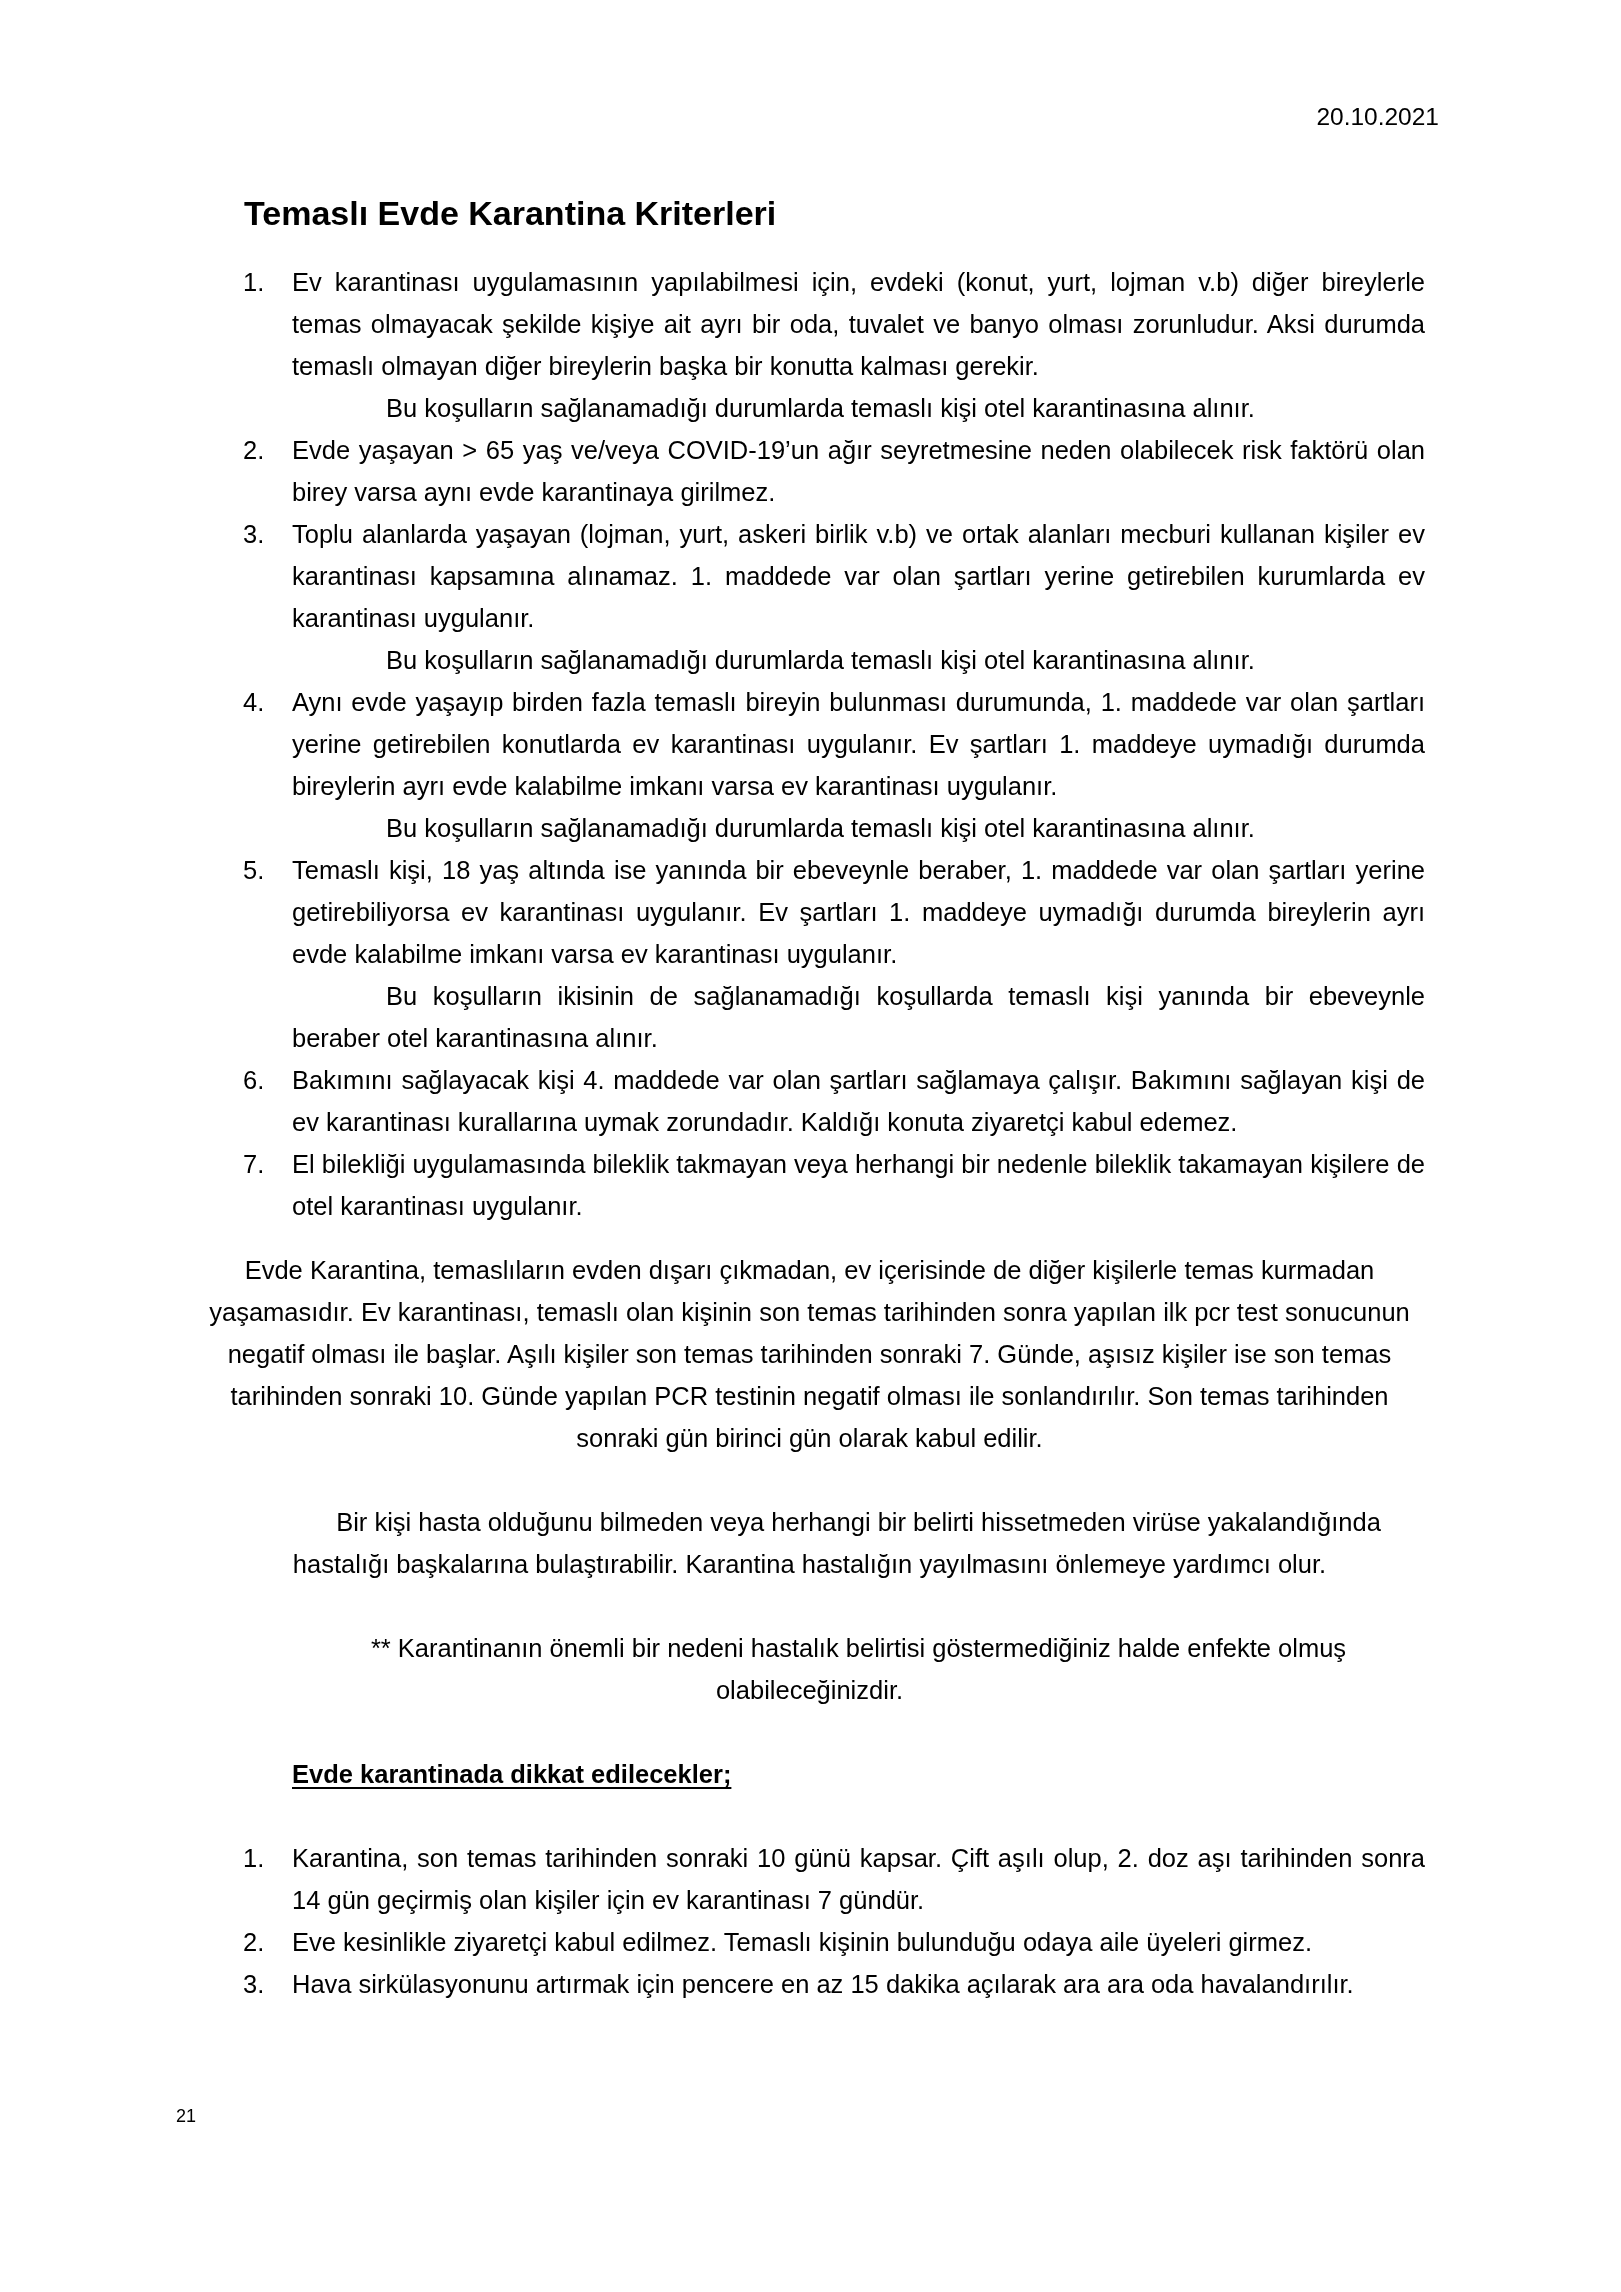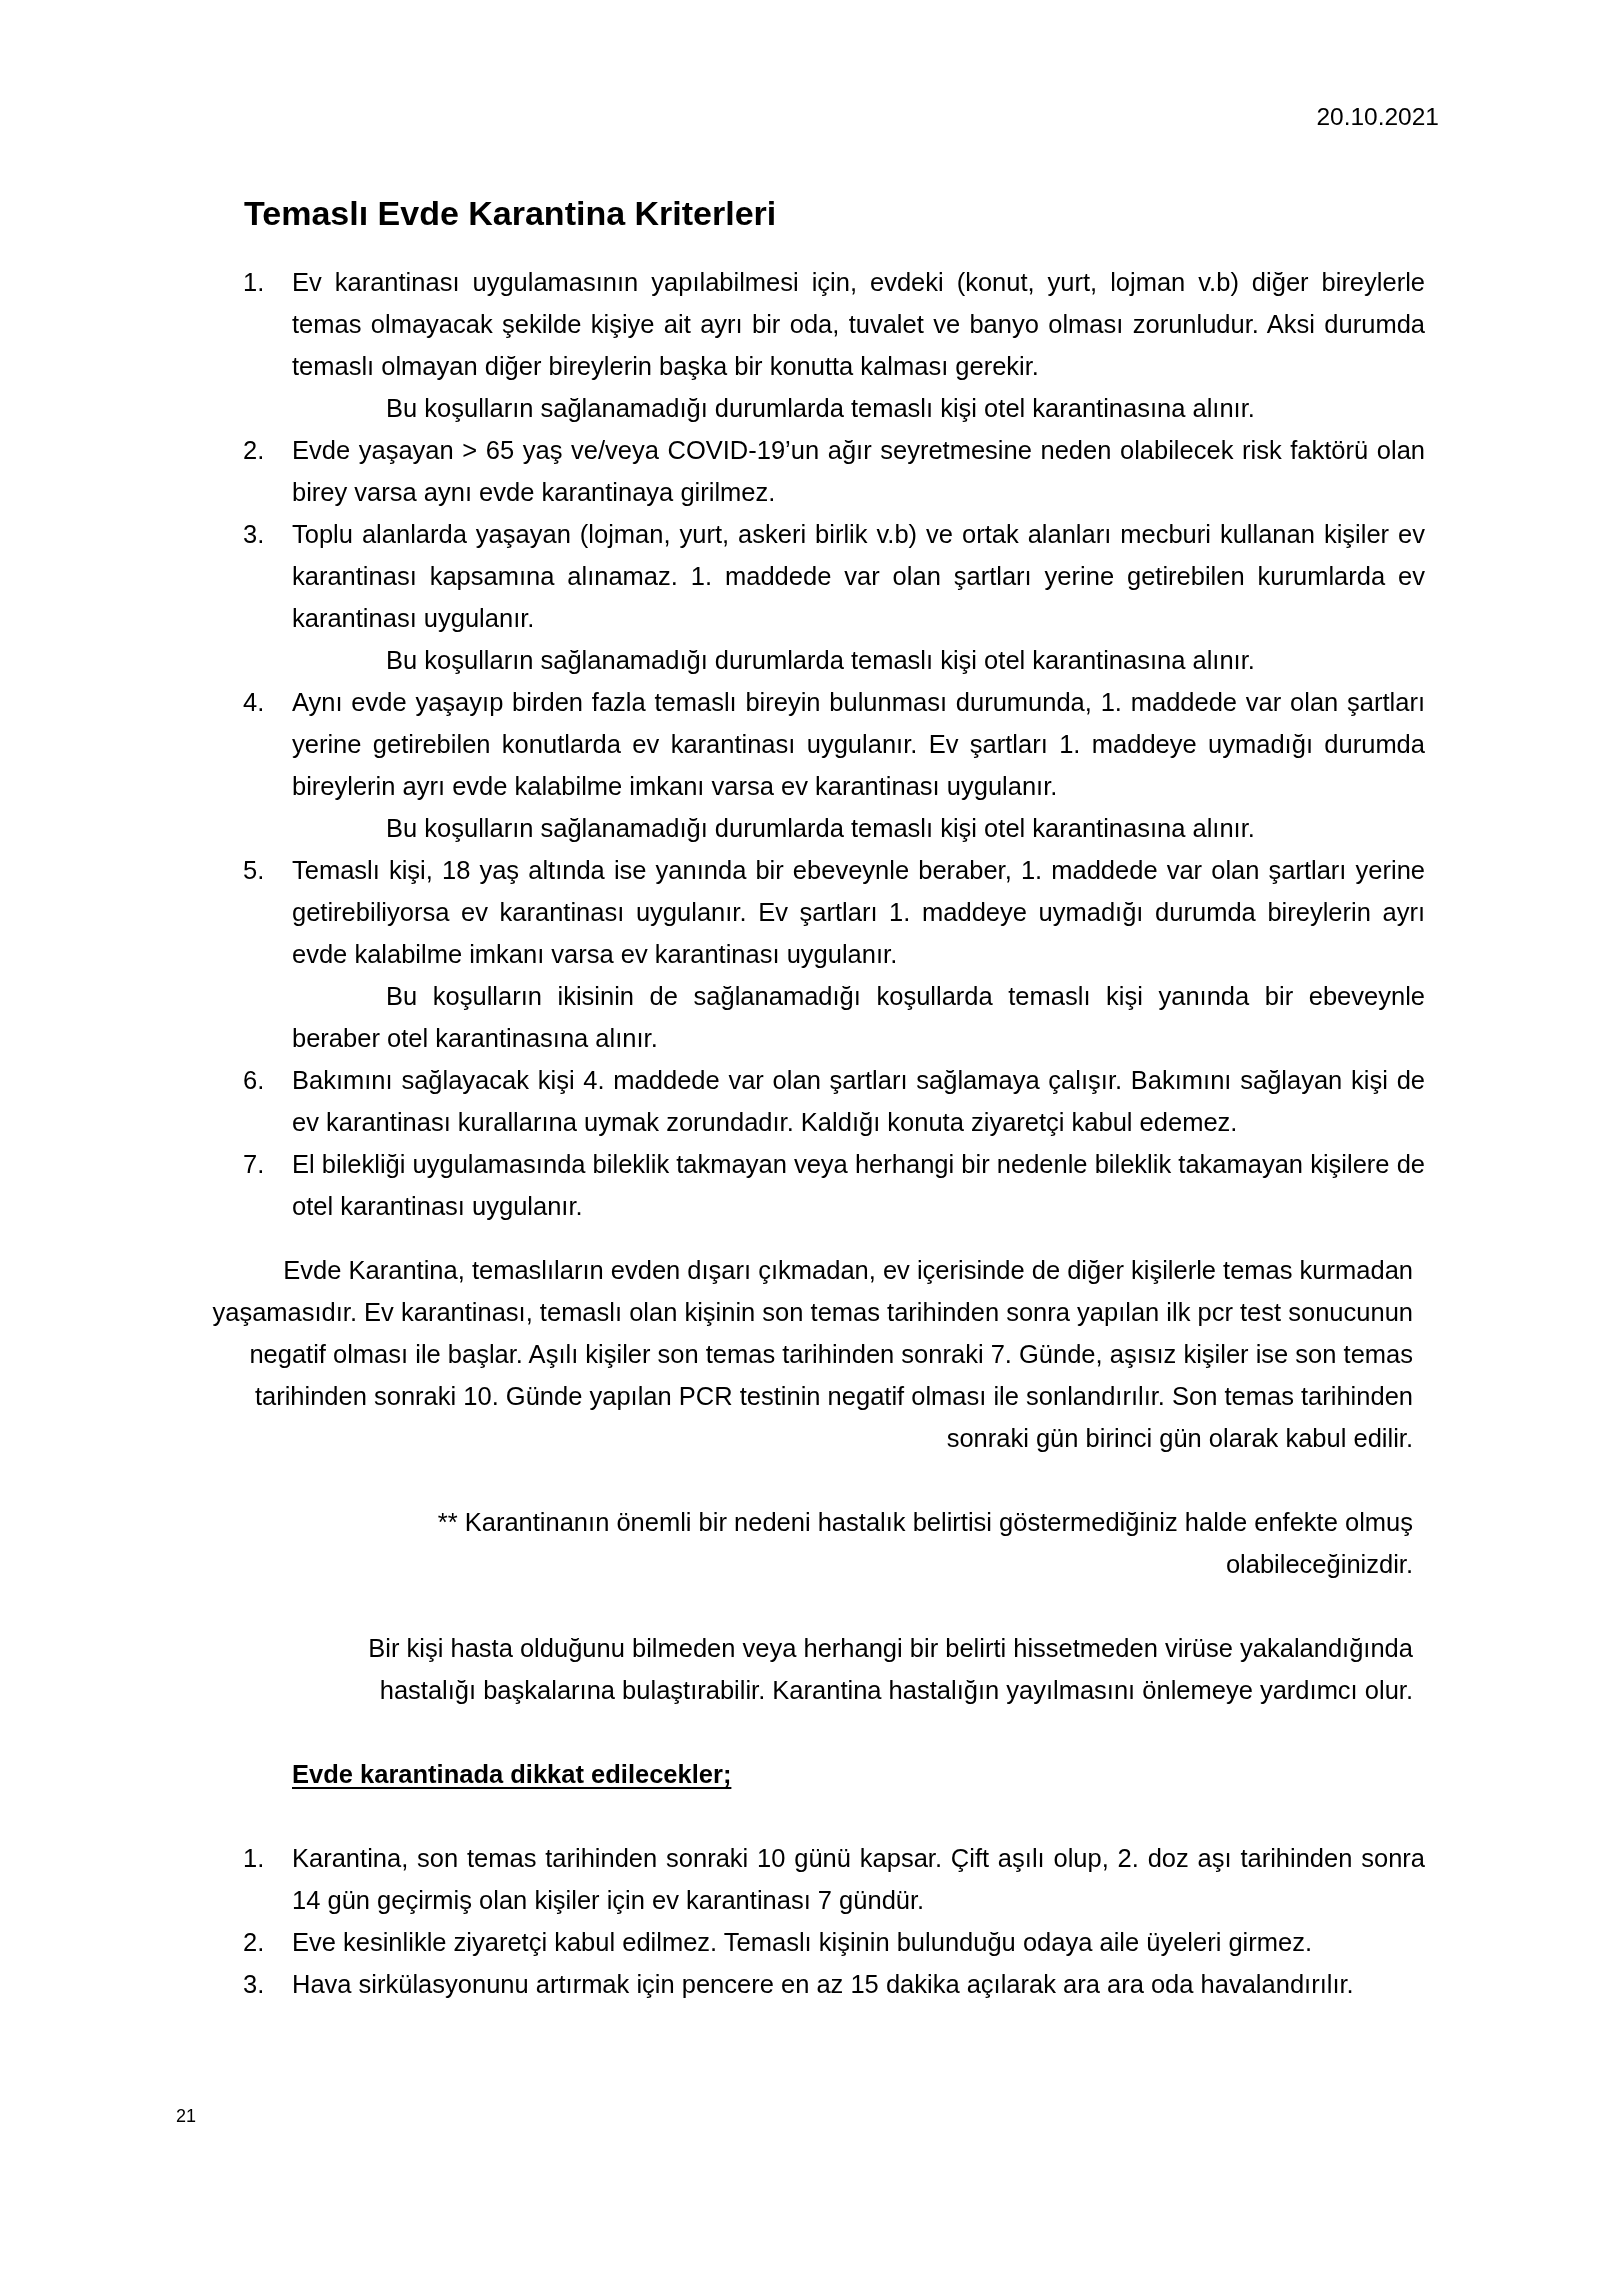--- a/index.html
+++ b/index.html
@@ -65,7 +65,7 @@
     }
     .para {
       margin: 12px;
-      text-align: right;
+      text-align: center;
     }
     .para.first { margin-top: 21.6px; }
     .para.gap { margin-top: 42px; }

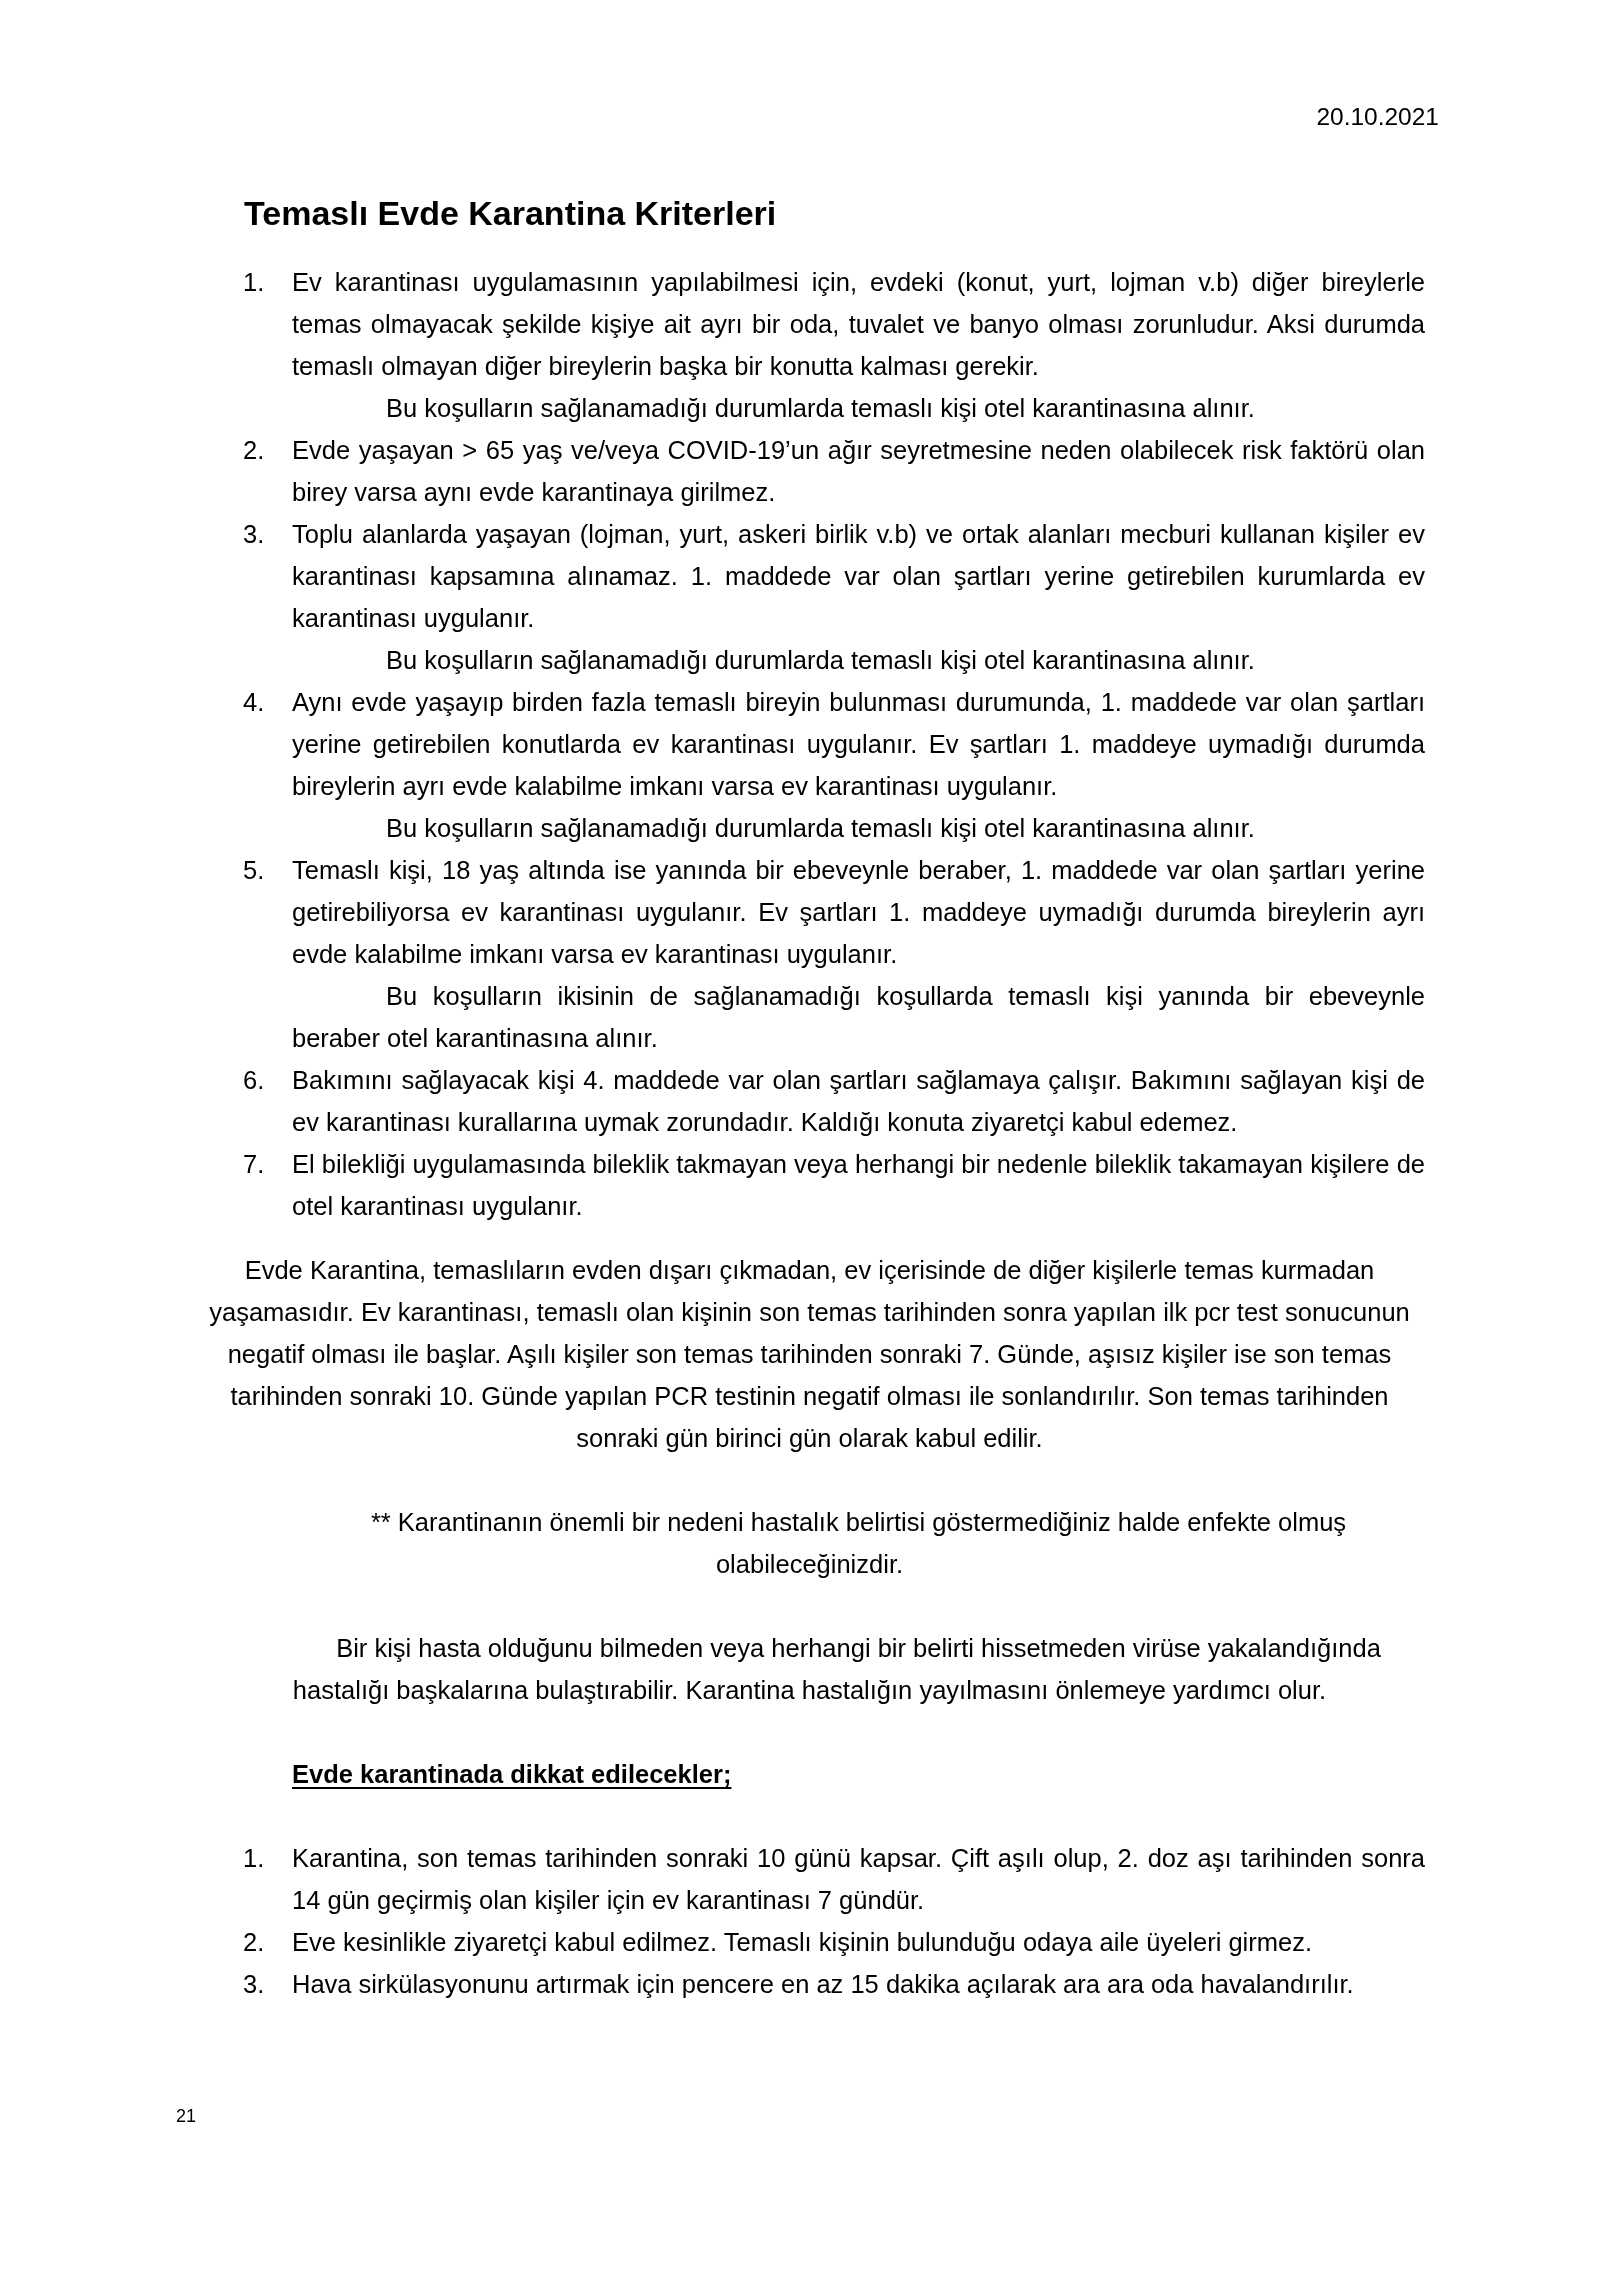--- a/index.html
+++ b/index.html
@@ -133,9 +133,9 @@
 
   <p class="para first">Evde Karantina, temaslıların evden dışarı çıkmadan, ev içerisinde de diğer kişilerle temas kurmadan yaşamasıdır. Ev karantinası, temaslı olan kişinin son temas tarihinden sonra yapılan ilk pcr test sonucunun negatif olması ile başlar. Aşılı kişiler son temas tarihinden sonraki 7. Günde, aşısız kişiler ise son temas tarihinden sonraki 10. Günde yapılan PCR testinin negatif olması ile sonlandırılır. Son temas tarihinden sonraki gün birinci gün olarak kabul edilir.</p>
 
+  <p class="para gap"><span class="indent-first"></span><span>Bir kişi hasta olduğunu bilmeden veya herhangi bir belirti hissetmeden virüse yakalandığında hastalığı başkalarına bulaştırabilir. Karantina hastalığın yayılmasını önlemeye yardımcı olur.</span></p>
+
   <p class="para gap"><span class="indent-first"></span><span>** Karantinanın önemli bir nedeni hastalık belirtisi göstermediğiniz halde enfekte olmuş olabileceğinizdir.</span></p>
-
-  <p class="para gap"><span class="indent-first"></span><span>Bir kişi hasta olduğunu bilmeden veya herhangi bir belirti hissetmeden virüse yakalandığında hastalığı başkalarına bulaştırabilir. Karantina hastalığın yayılmasını önlemeye yardımcı olur.</span></p>
 
   <p class="care-heading">Evde karantinada dikkat edilecekler;</p>
 

